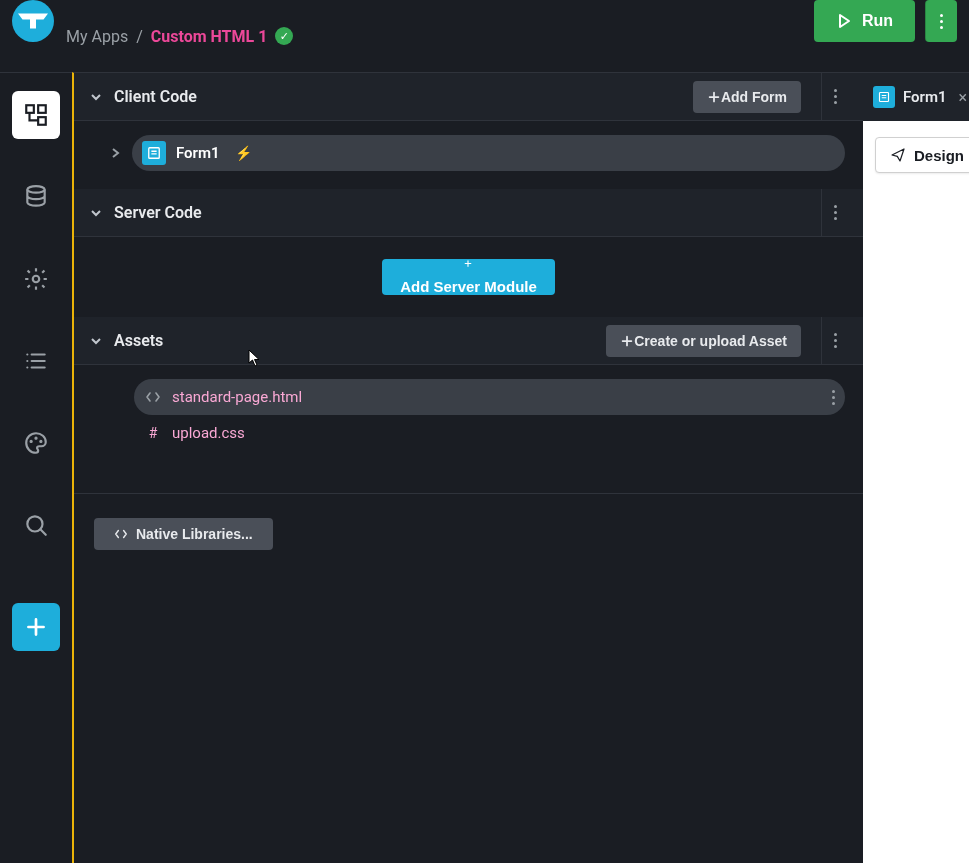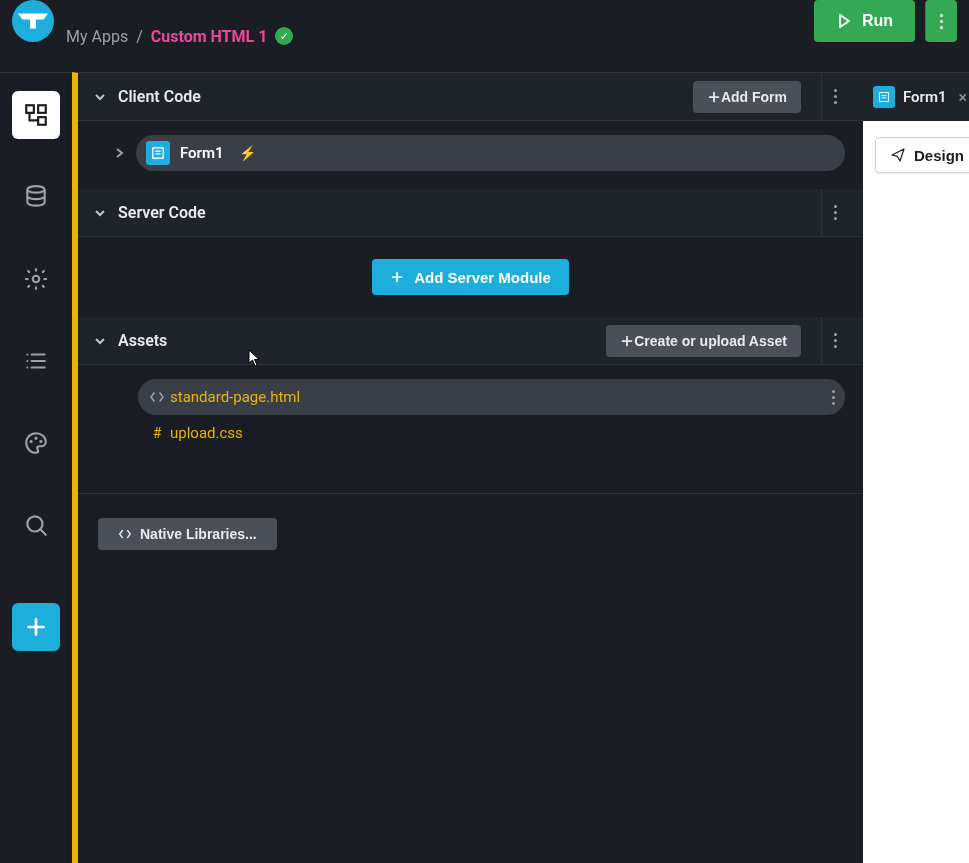--- a/index.html
+++ b/index.html
@@ -112,7 +112,7 @@
     flex: 1;
     background: #1a1d23;
     border-top: 1px solid #2f333b;
-    border-left: 6px solid #eab308;
+    border-left: 2px solid #eab308;
     overflow-y: auto;
   }
   .section-head {

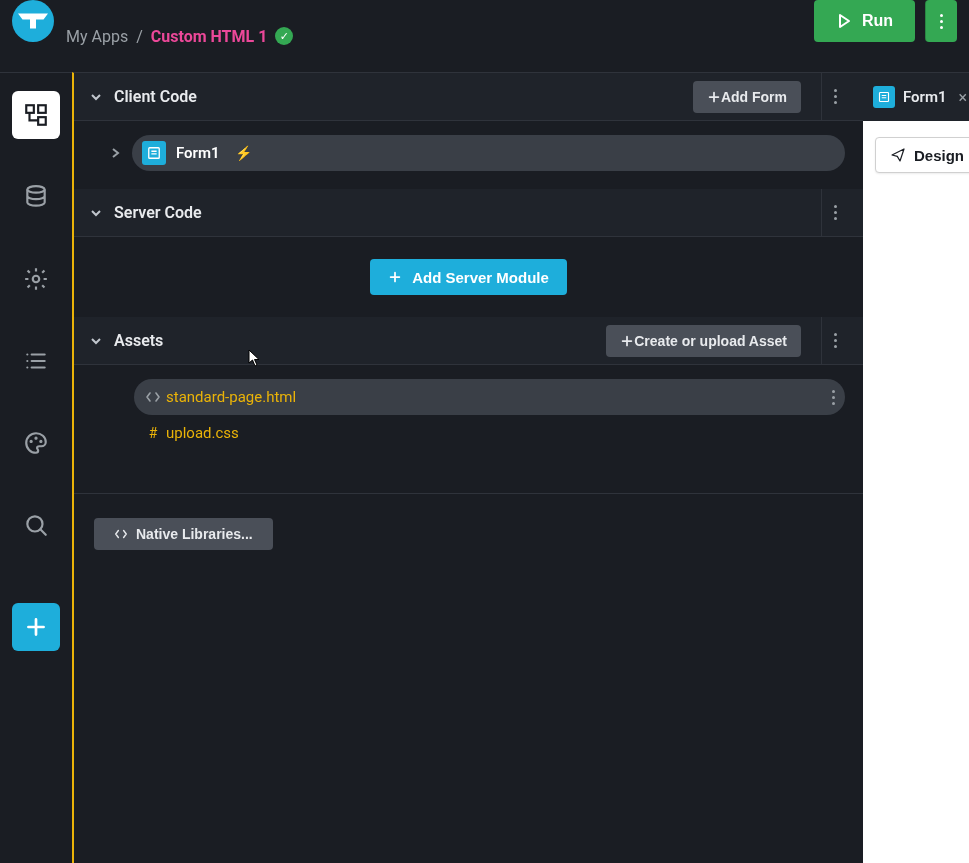--- a/index.html
+++ b/index.html
@@ -192,6 +192,7 @@
     font-weight: 600;
     display: flex; align-items: center; gap: 10px;
     cursor: pointer;
+    flex-direction: column;
   }
 
   .asset-row {

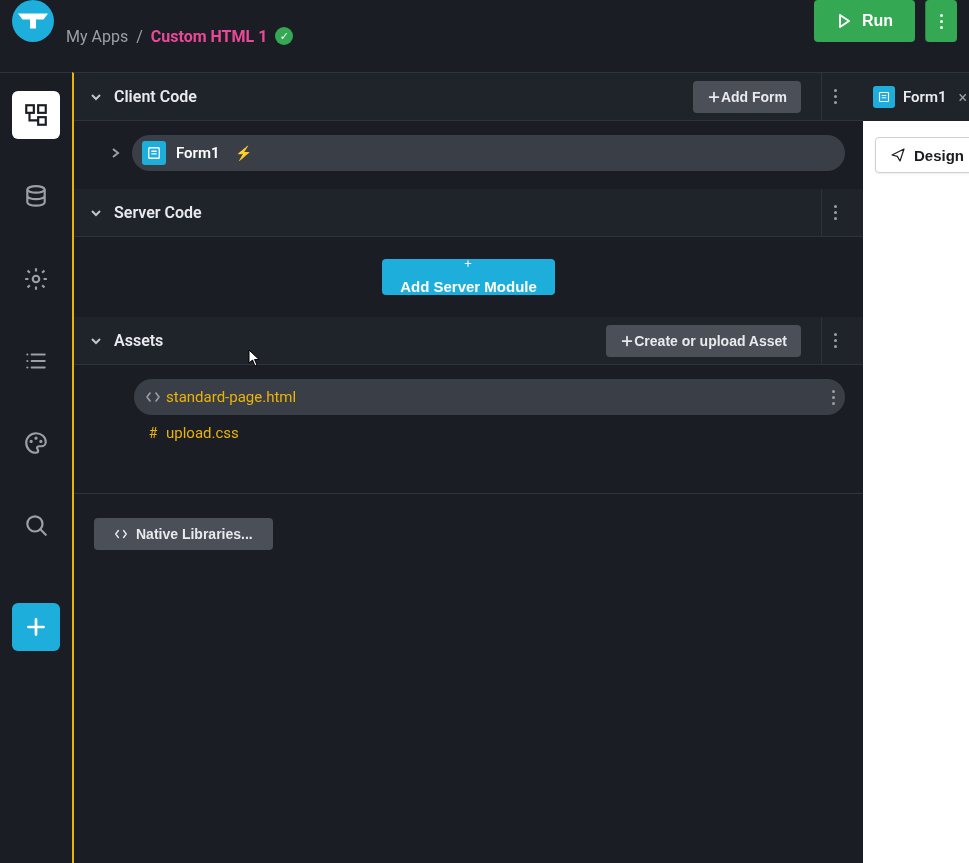--- a/index.html
+++ b/index.html
@@ -201,8 +201,8 @@
     margin-left: 42px;
     border-radius: 18px;
     padding: 16px 10px;
-    gap: 4px;
-    color: #eab308;
+    gap: 10px;
+    color: #f9a8d4;
     cursor: pointer;
   }
   .asset-row.selected { background: #3a3f47; }

